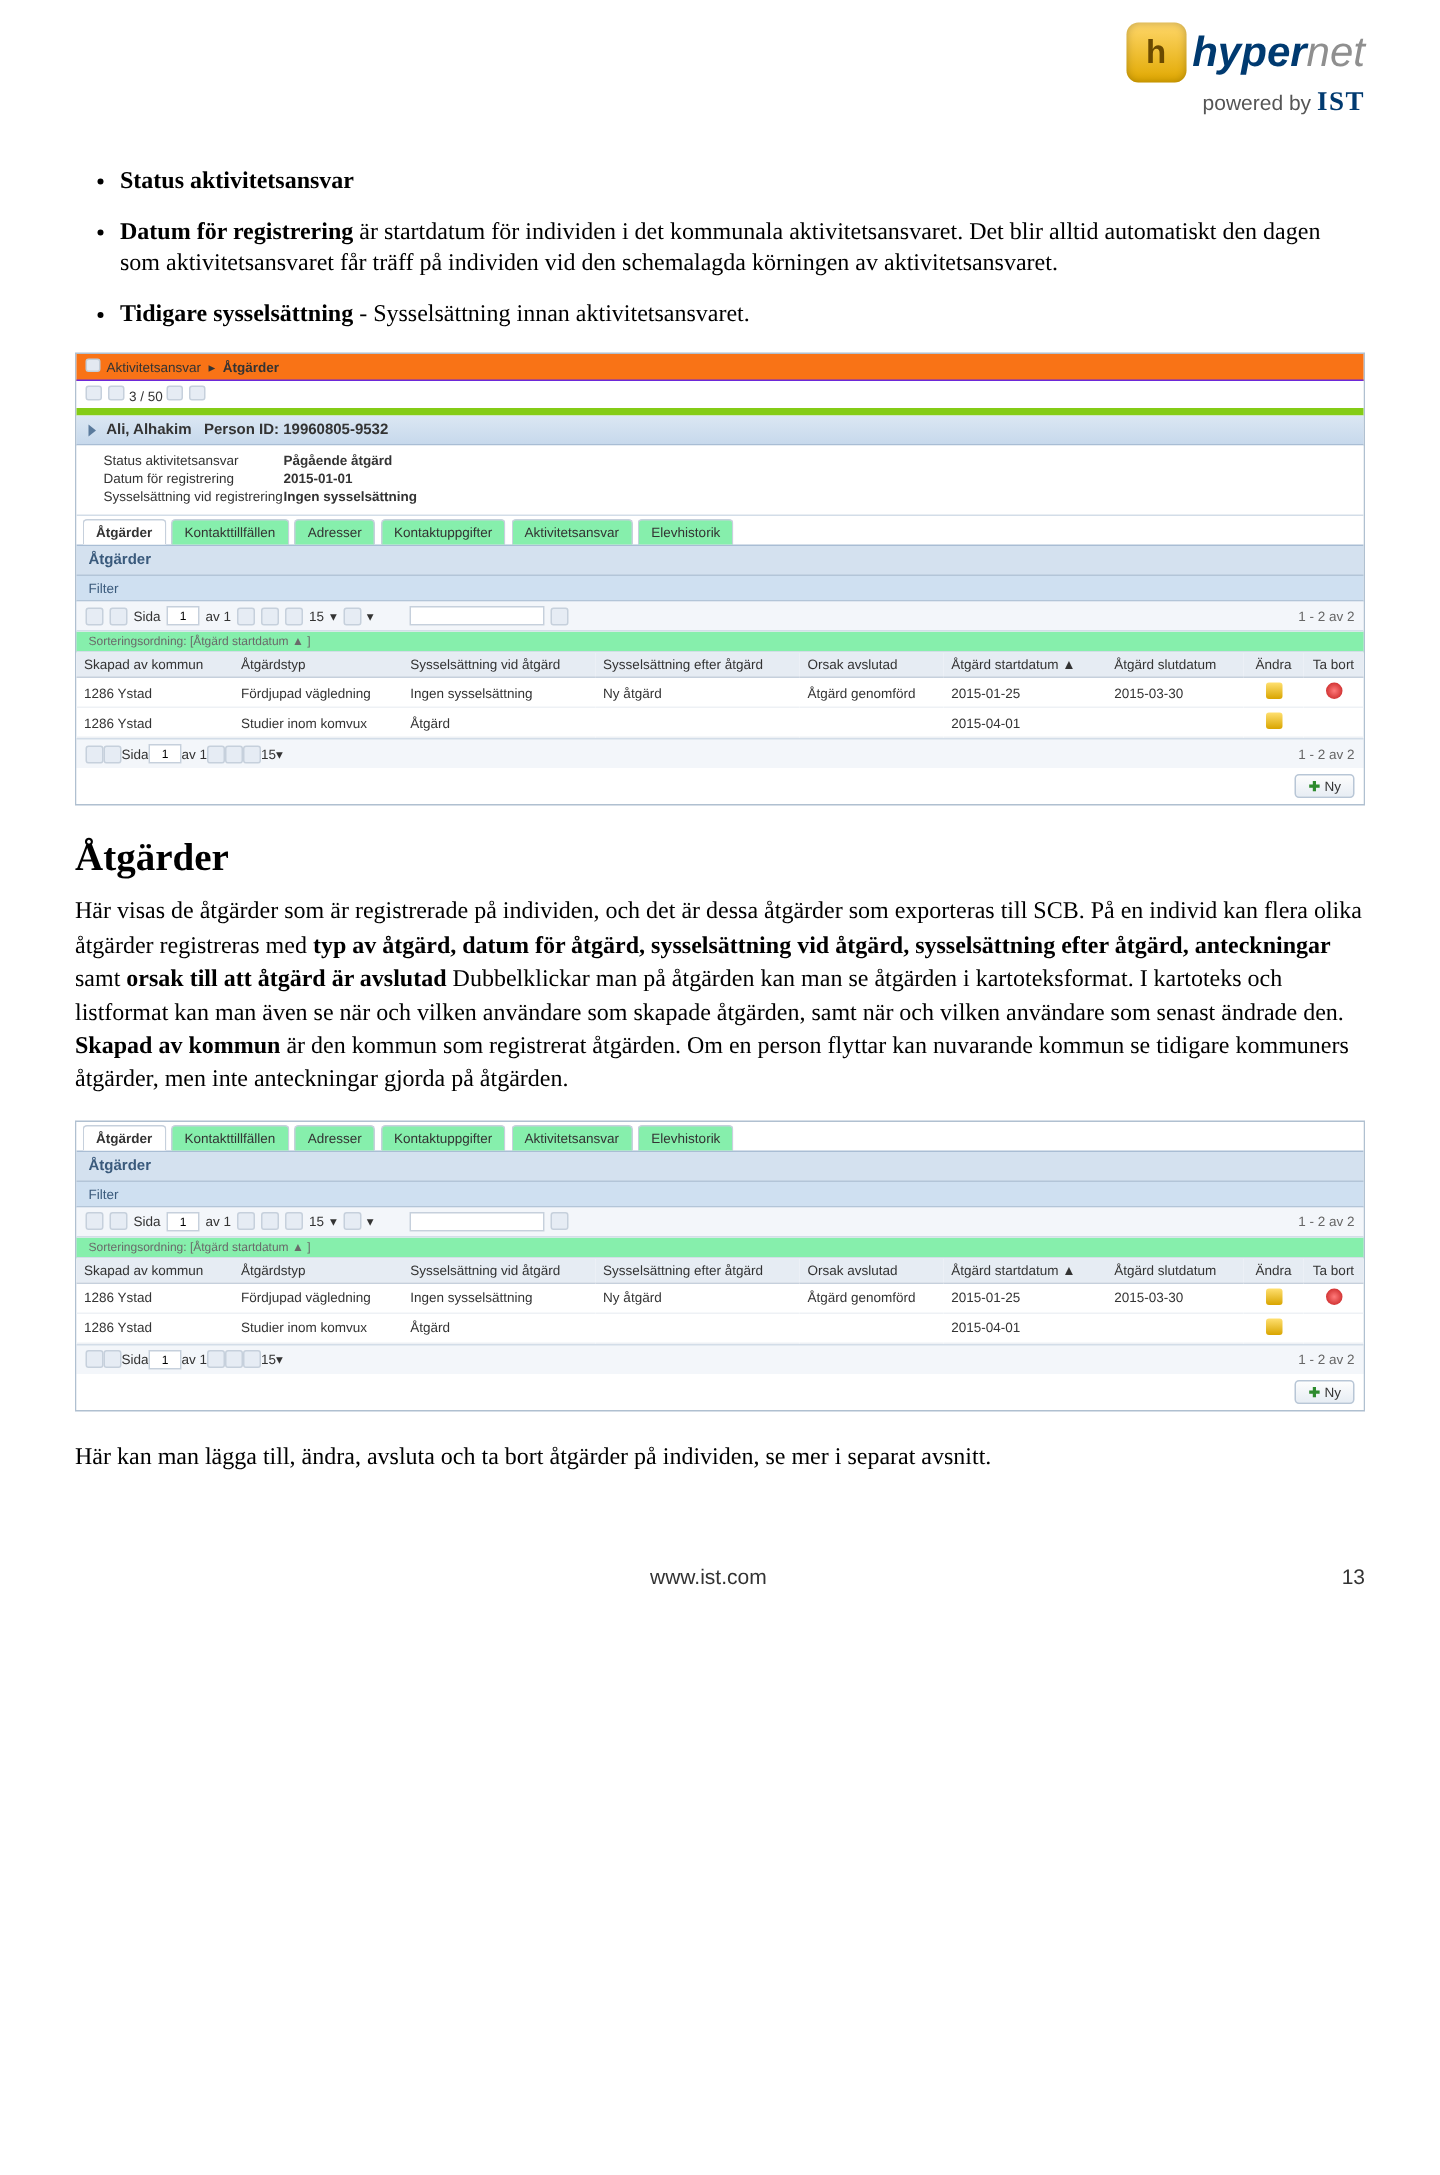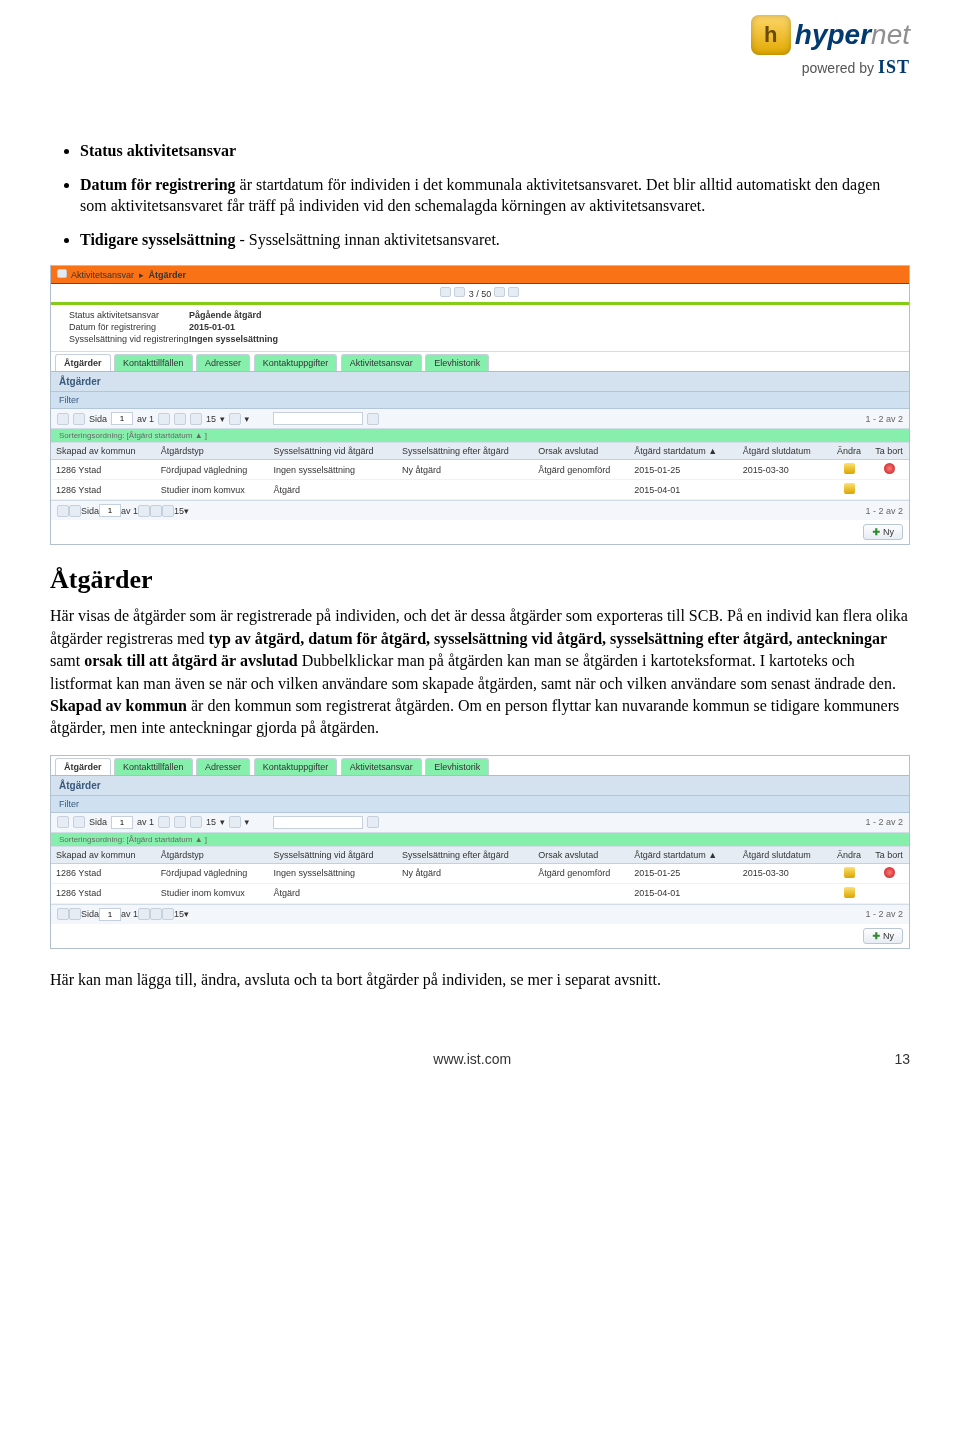--- a/index.html
+++ b/index.html
@@ -50,7 +50,7 @@
     letter-spacing: 1px;
     text-align: right;
   }
-  .content { margin-top: 120px; }
+  .content { margin-top: 90px; }
   ul.bullets { list-style: disc; padding-left: 30px; margin-bottom: 8px; }
   ul.bullets li { margin-bottom: 12px; line-height: 1.35; }
   .b { font-weight: bold; }

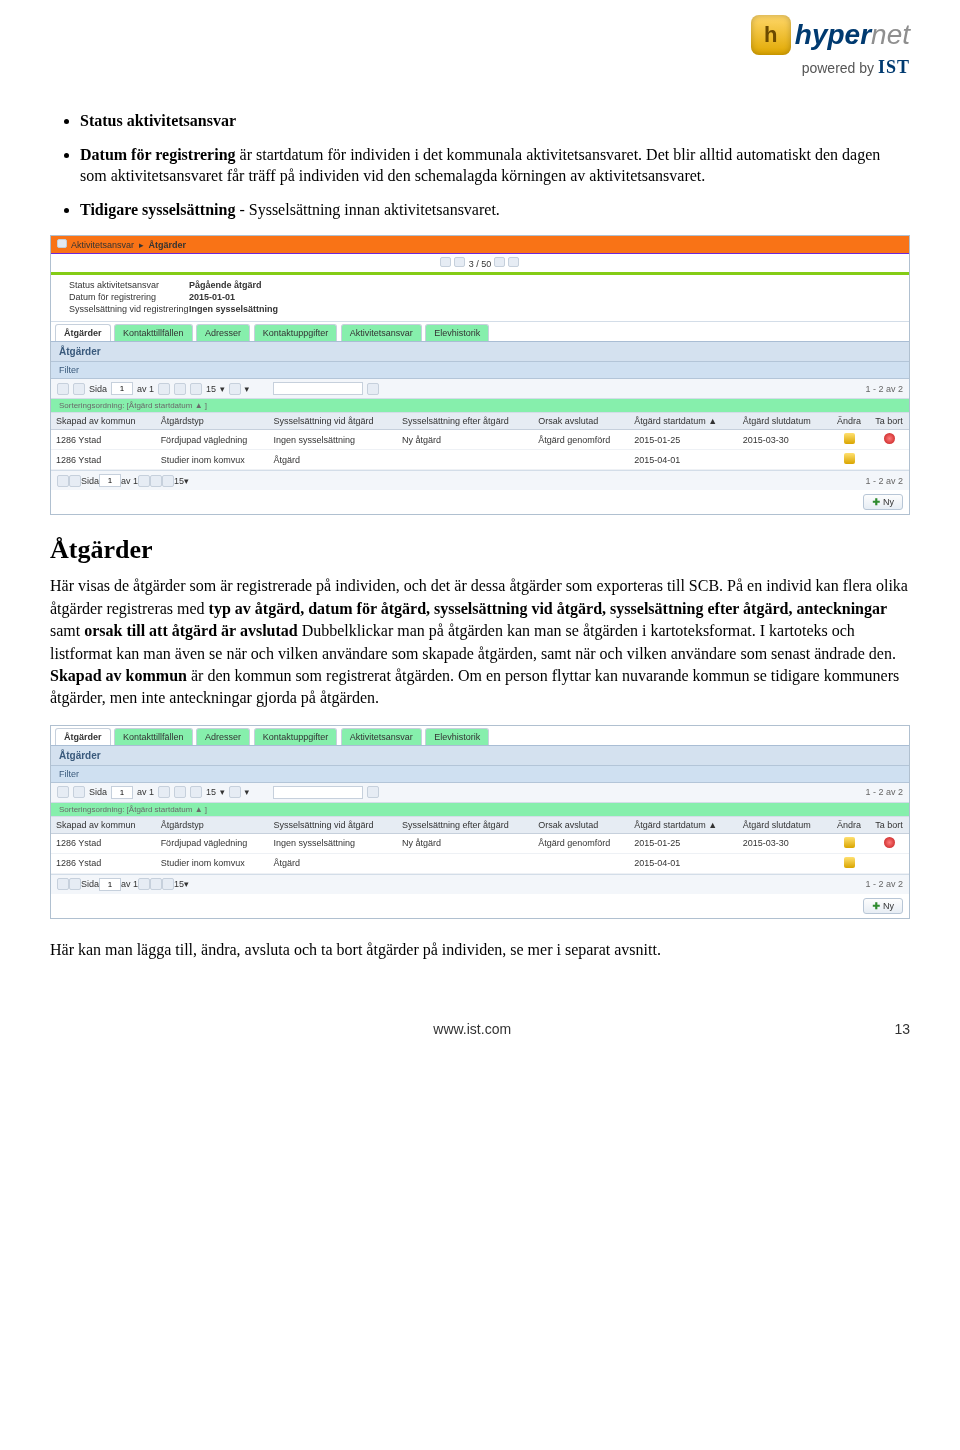--- a/index.html
+++ b/index.html
@@ -66,7 +66,7 @@
   }
   .crumb { background: #f97316; padding: 3px 6px; border-bottom: 1px solid #6d28d9; font-size: 9px; }
   .crumb .nav-btn { display:inline-block; width:10px; height:9px; border-radius:2px; background:#e3e9f1; border:1px solid #c3ced9; margin-right:2px; }
-  .pager-top { background:#fff; padding:3px 6px; border-bottom:3px solid #84cc16; font-size:9px;text-align:center; }
+  .pager-top { background:#fff; padding:3px 6px; border-bottom:5px solid #84cc16; font-size:9px; }
   .pager-top .pg { display:inline-block; width:11px; height:10px; background:#e6ecf4; border:1px solid #c6d0dc; border-radius:2px; margin-right:1px; }
   .person-bar {
     background: linear-gradient(#dbe7f3,#c7d9ec);

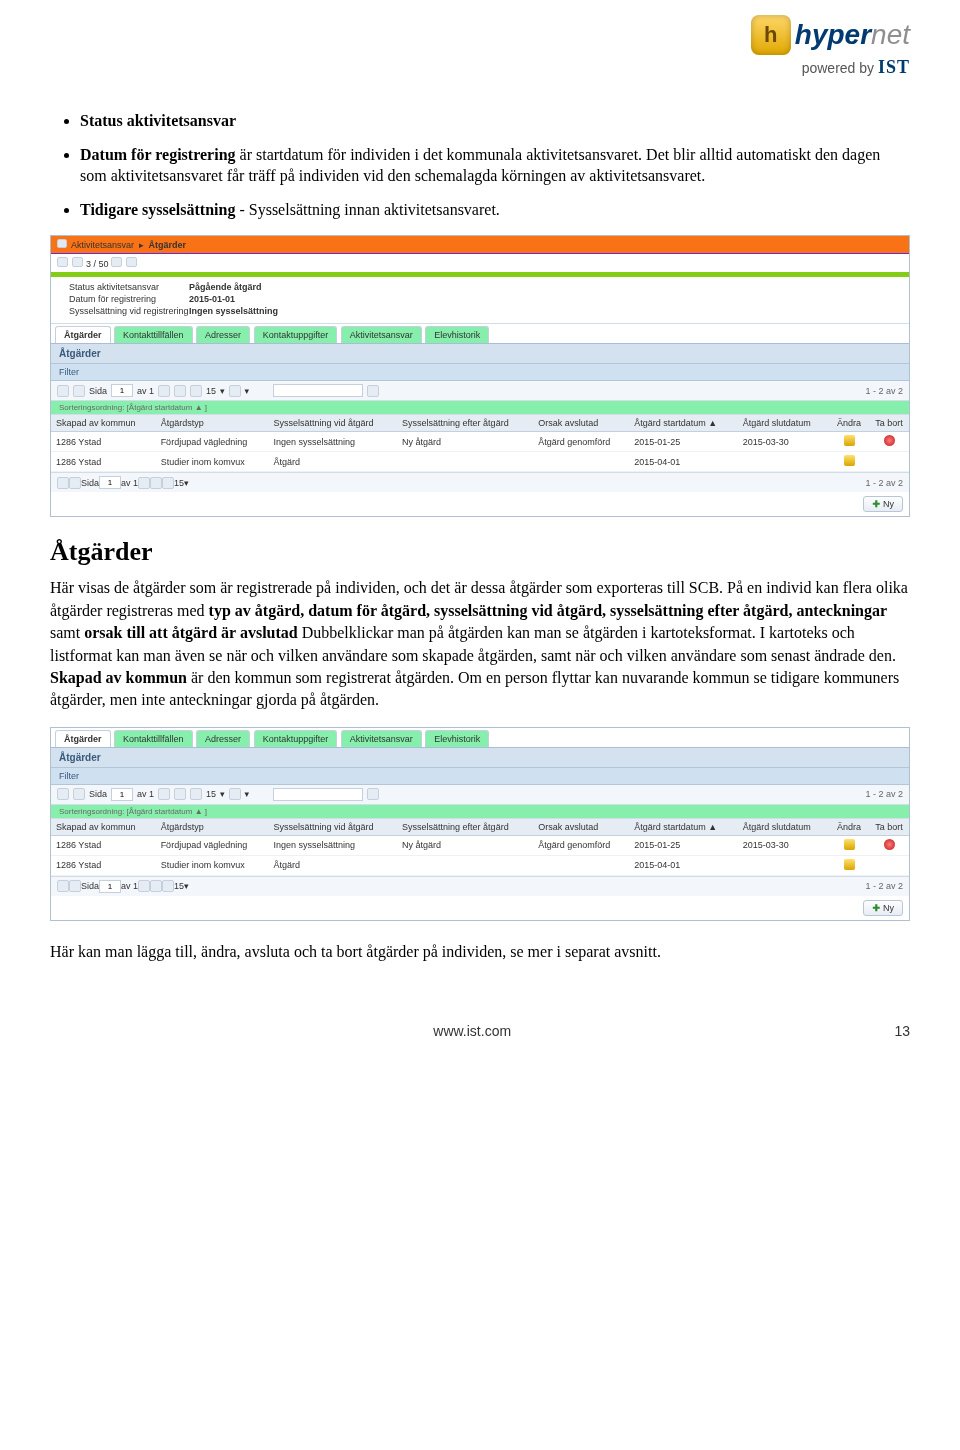--- a/index.html
+++ b/index.html
@@ -190,6 +190,12 @@
       <span class="pg"></span>
       <span class="pg"></span>
     </div>
+    <div class="person-bar">
+      <span class="tri"></span>
+      <span class="b">Ali, Alhakim</span>&nbsp;&nbsp;
+      <span class="b">Person ID:</span>
+      <span class="b">19960805-9532</span>
+    </div>
     <div class="info-rows">
       <div class="row"><span class="lbl">Status aktivitetsansvar</span><span class="b">Pågående åtgärd</span></div>
       <div class="row"><span class="lbl">Datum för registrering</span><span class="b">2015-01-01</span></div>

